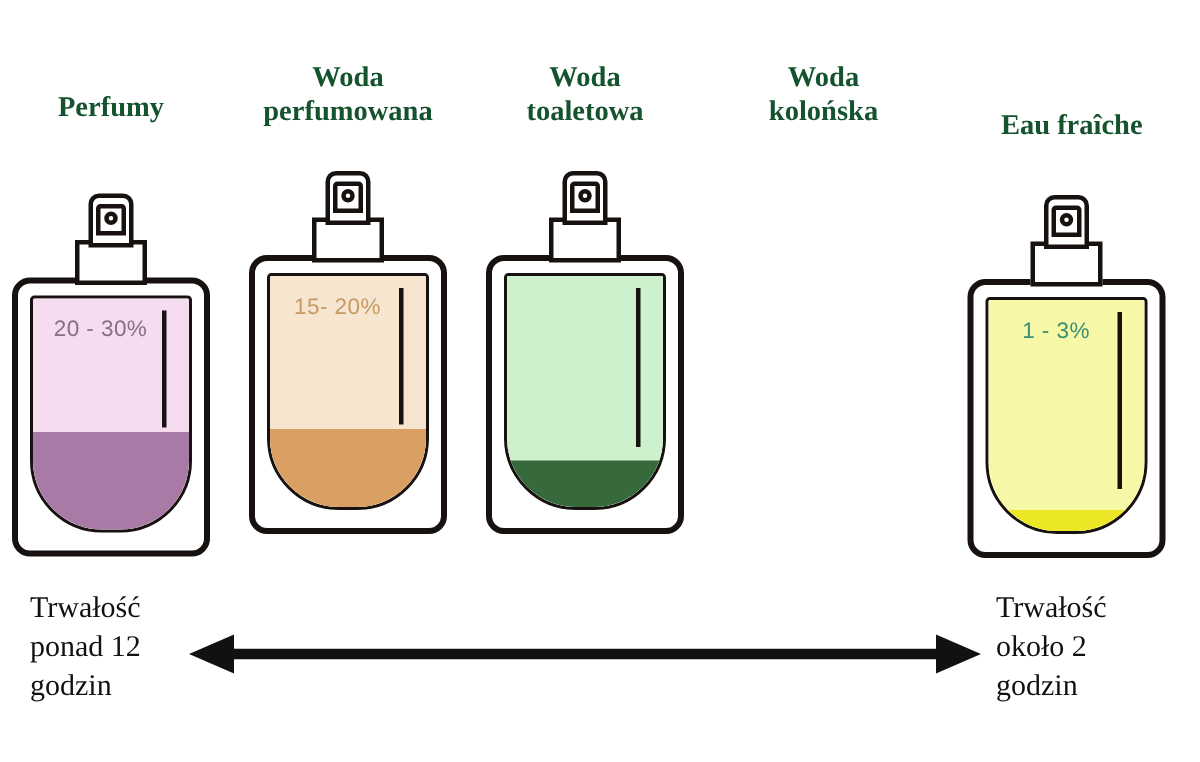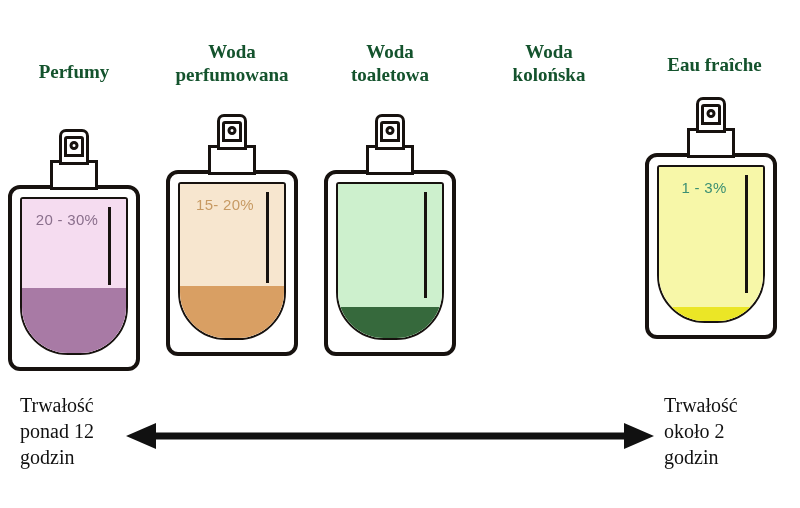--- a/index.html
+++ b/index.html
@@ -170,7 +170,7 @@
 toaletowa</div>
   <div class="title" style="left:481px; top:40px; width:136px;">Woda
 kolońska</div>
-  <div class="title" style="left:637px; top:53px; width:155px;">Eau fraîche</div>
+  <div class="title" style="left:637px; top:72px; width:155px;">Eau fraîche</div>
 
   <div class="bottle" style="left:8px; top:127px;">
     <div class="collar"></div>

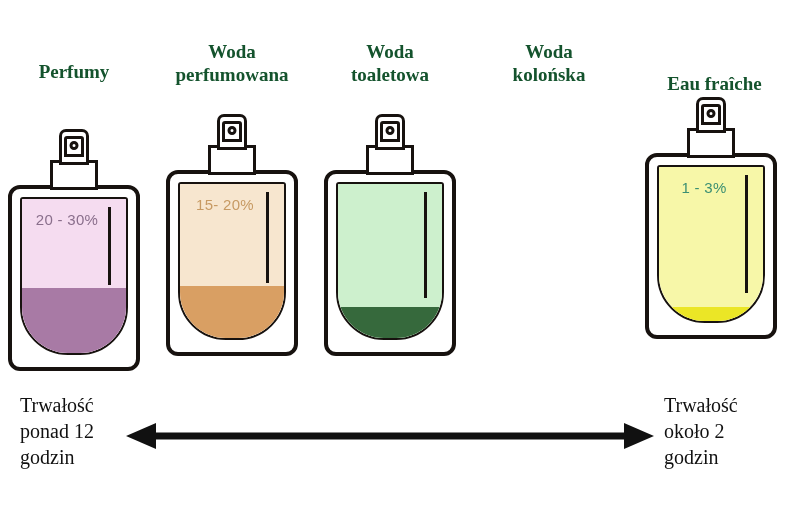--- a/index.html
+++ b/index.html
@@ -214,7 +214,7 @@
   </div>
 
 
-  <div class="bottle" style="left:645px; top:95px;">
+  <div class="bottle" style="left:645px; top:128px;">
     <div class="collar"></div>
     <div class="sprayer-cap"></div>
     <div class="sprayer-hole-box"></div>

